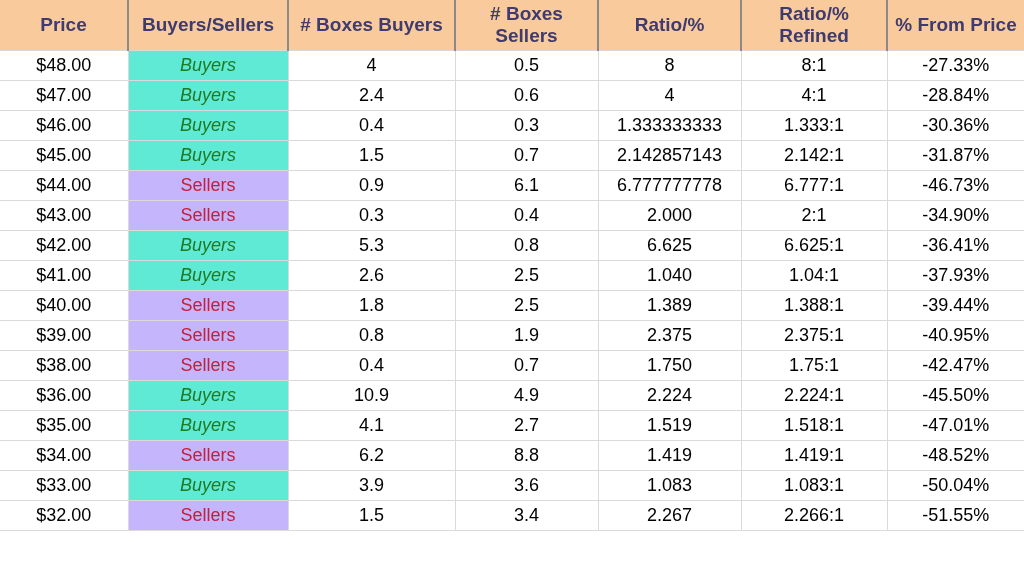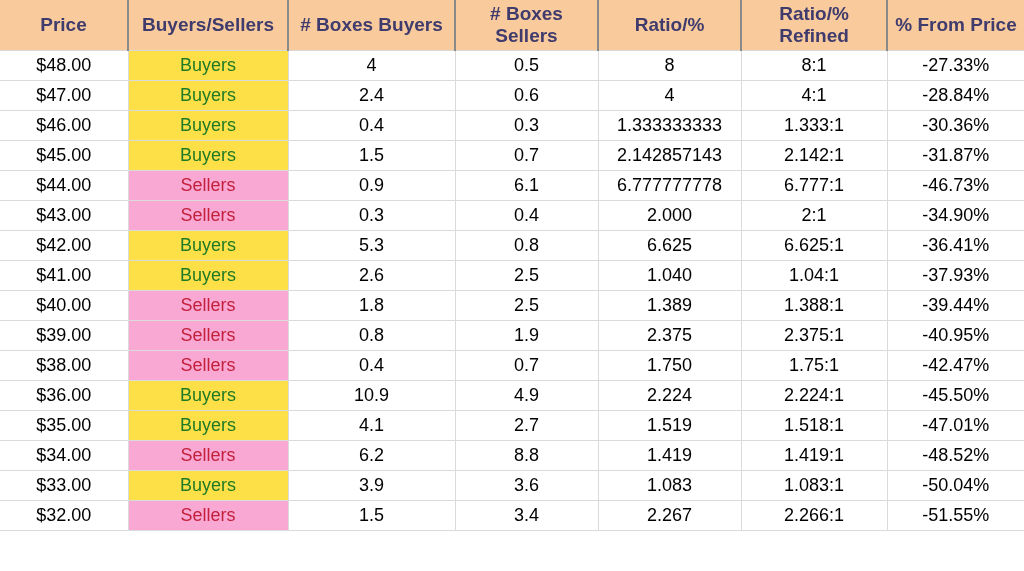--- a/index.html
+++ b/index.html
@@ -65,8 +65,9 @@
   tbody td.price { }
   tbody td.side { font-size: 18px; }
   tbody td.side.buyers {
-    background: #fde047;
+    background: #5eead4;
     color: #1f7a25;
+    font-style: italic;
   }
   tbody td.side.sellers {
     background: #f9a8d4;

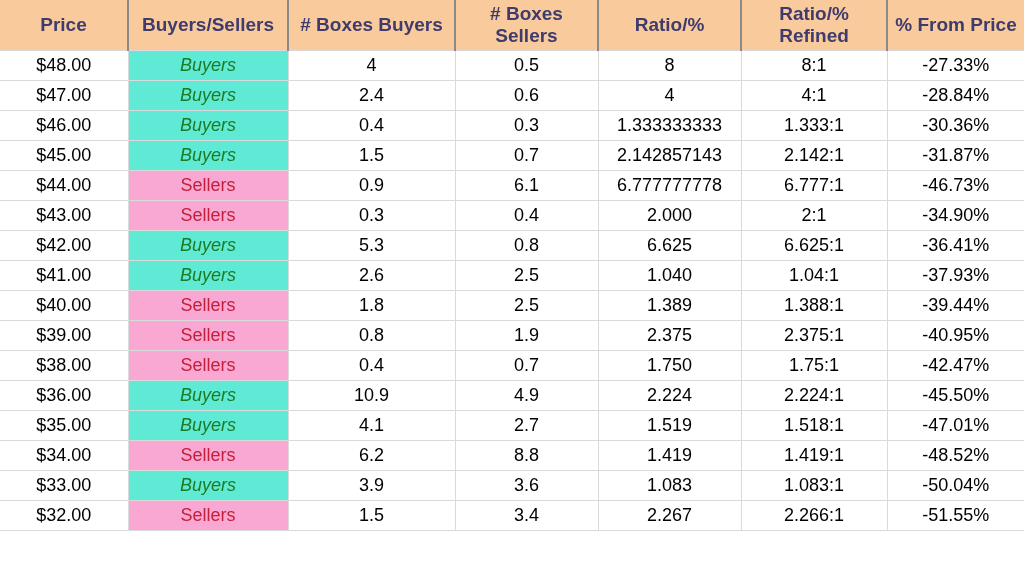--- a/index.html
+++ b/index.html
@@ -70,7 +70,7 @@
     font-style: italic;
   }
   tbody td.side.sellers {
-    background: #f9a8d4;
+    background: #c4b5fd;
     color: #c3203c;
   }
 </style>

